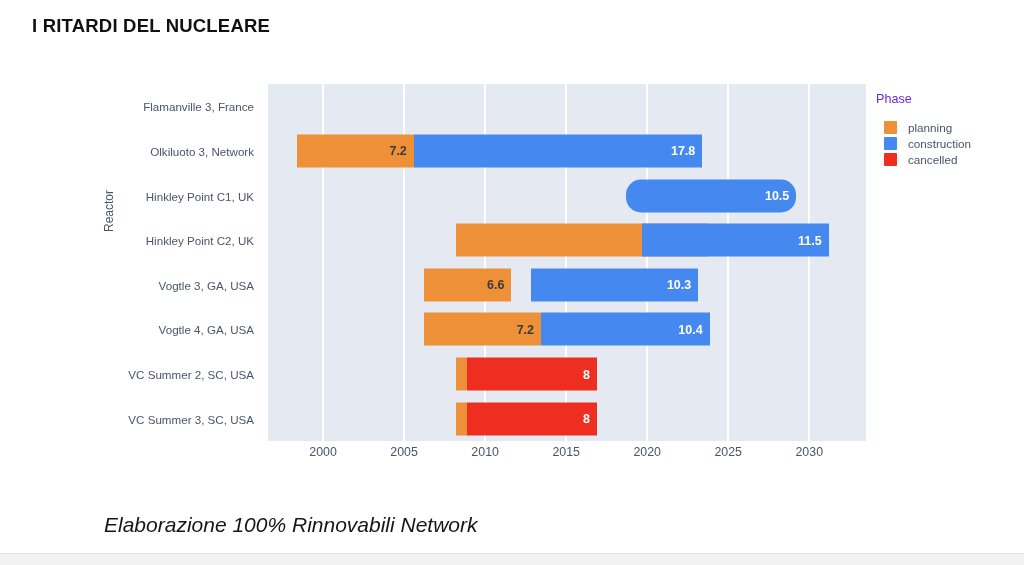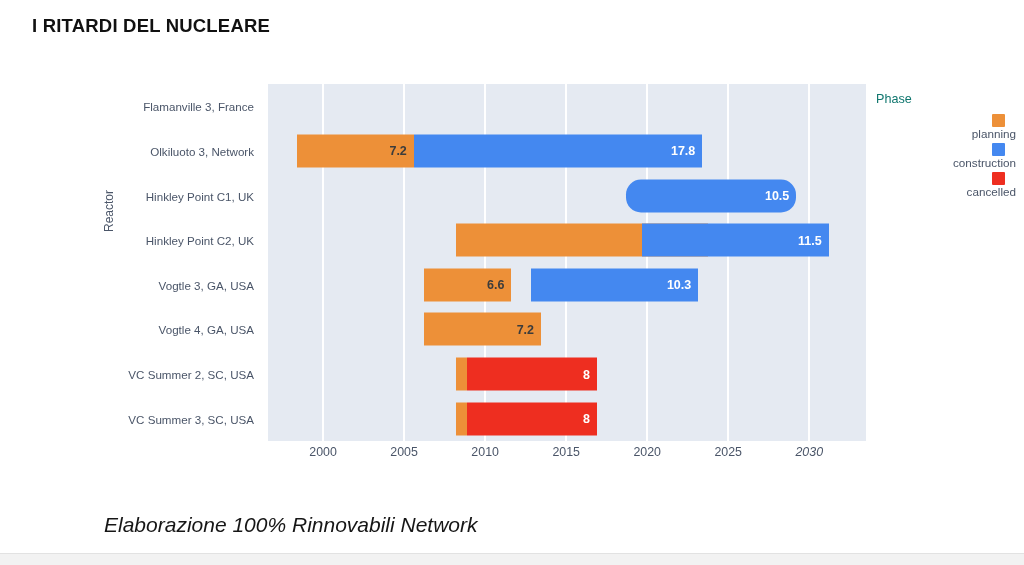--- a/index.html
+++ b/index.html
@@ -140,8 +140,8 @@
   }
   #legend-title {
     font-size: 12.6px;
-    color: #0f766e;
-    margin-bottom: 8px;
+    color: #6d28d9;
+    margin-bottom: 15px;
     font-weight: normal;
   }
   .legend-item {

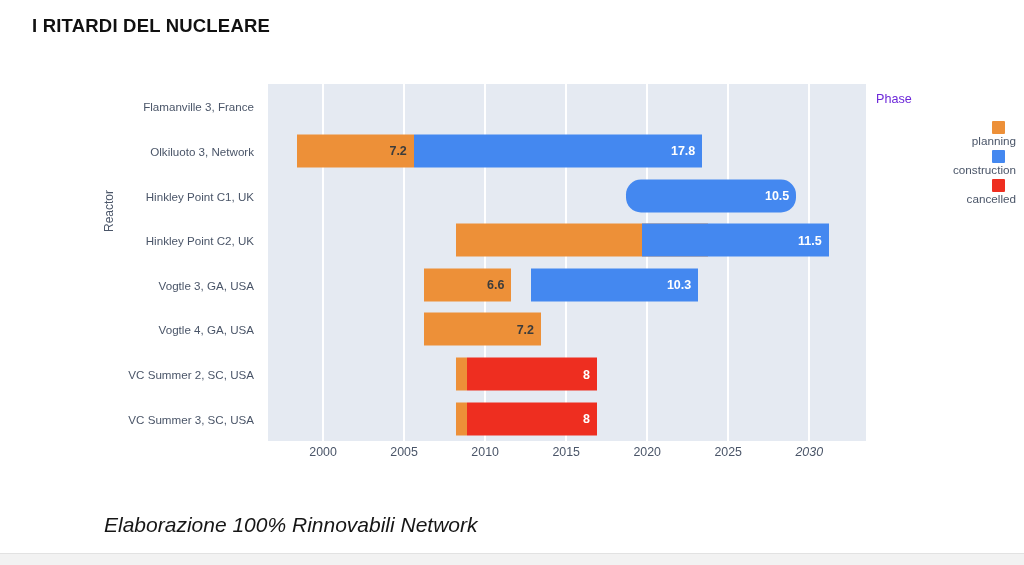--- a/index.html
+++ b/index.html
@@ -149,7 +149,6 @@
     align-items: flex-end;
     margin-bottom: 3px;
     padding-left: 8px;
-    flex-direction: column;
   }
   .legend-swatch {
     width: 13px;

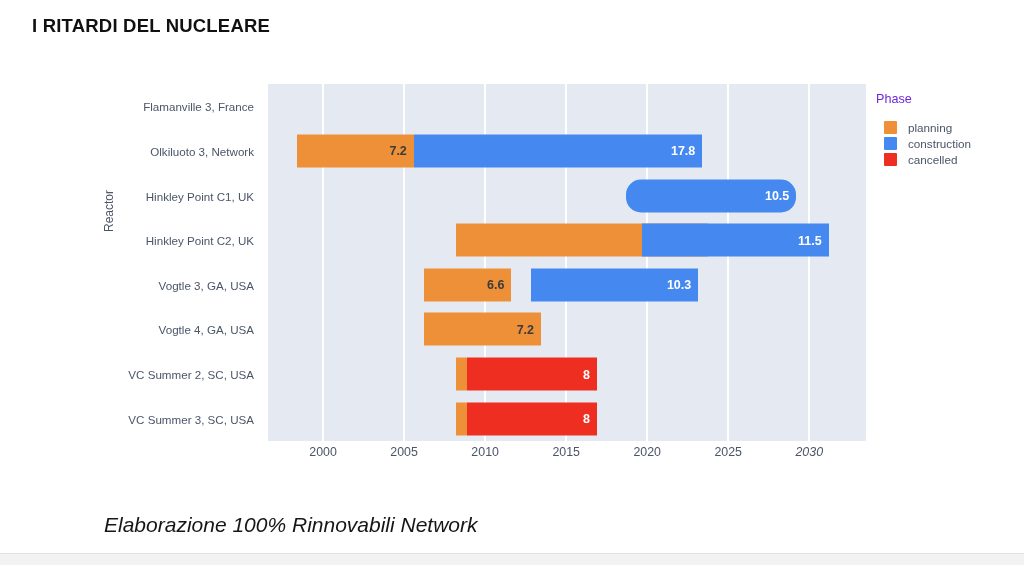--- a/index.html
+++ b/index.html
@@ -236,6 +236,9 @@
           <div class="seg planning" style="left: 156.388px; width: 116.683px;">
             <span>7.2</span>
           </div>
+          <div class="seg construction" style="left: 273.07px; width: 168.542px;">
+            <span>10.4</span>
+          </div>
         </div>
         <div class="bar-row" style="top: 267.75px;">
           <div class="seg planning no-label" style="left: 187.989px; width: 11.3442px;"></div>

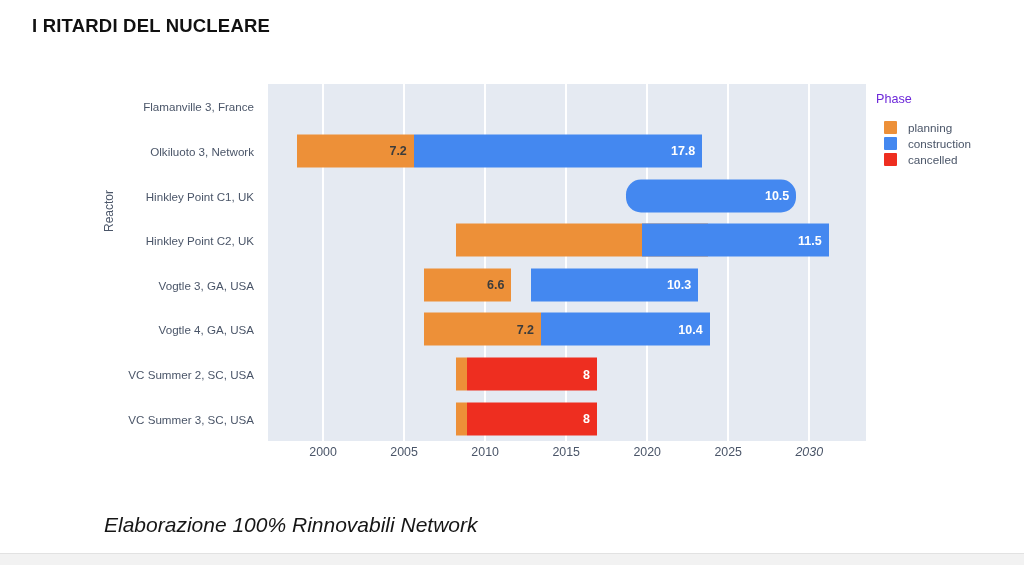--- a/index.html
+++ b/index.html
@@ -261,7 +261,7 @@
         <div class="xtick" style="left: 298.19px;">2015</div>
         <div class="xtick" style="left: 379.22px;">2020</div>
         <div class="xtick" style="left: 460.249px;">2025</div>
-        <div class="xtick" style="left: 541.279px; font-style: italic;">2030</div>
+        <div class="xtick" style="left: 541.279px;">2030</div>
       </div>
 
     <div id="legend">

